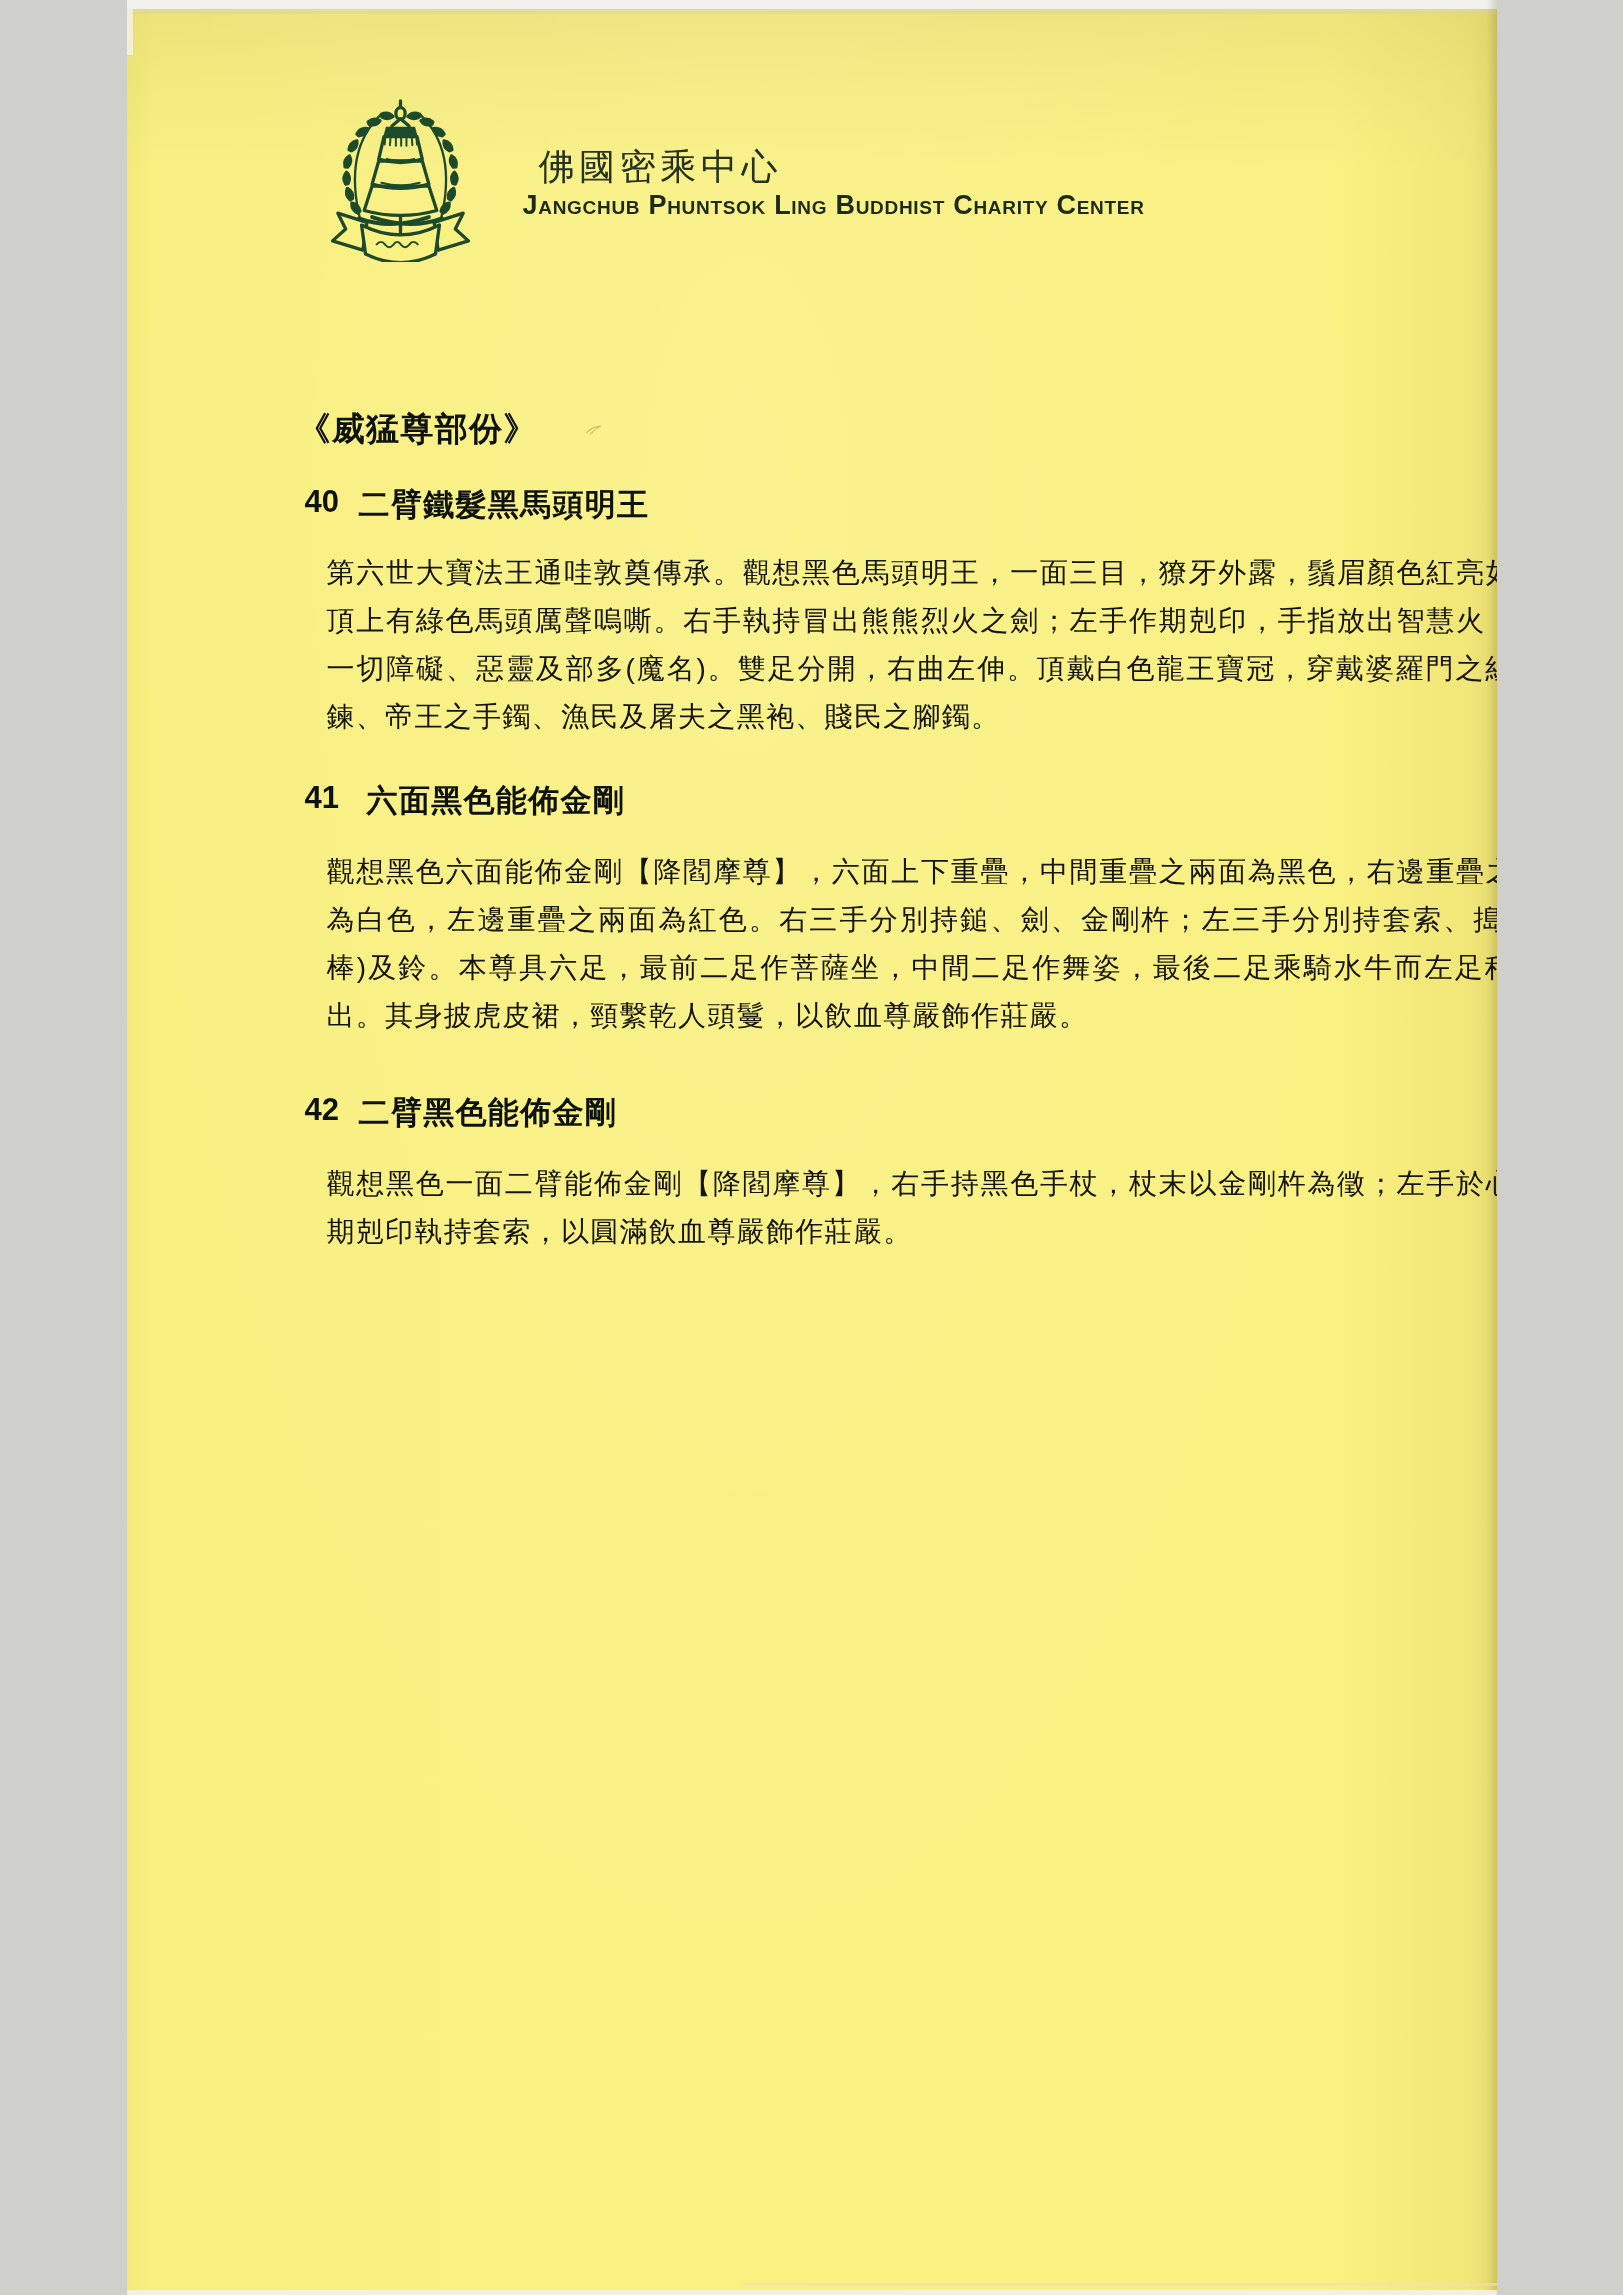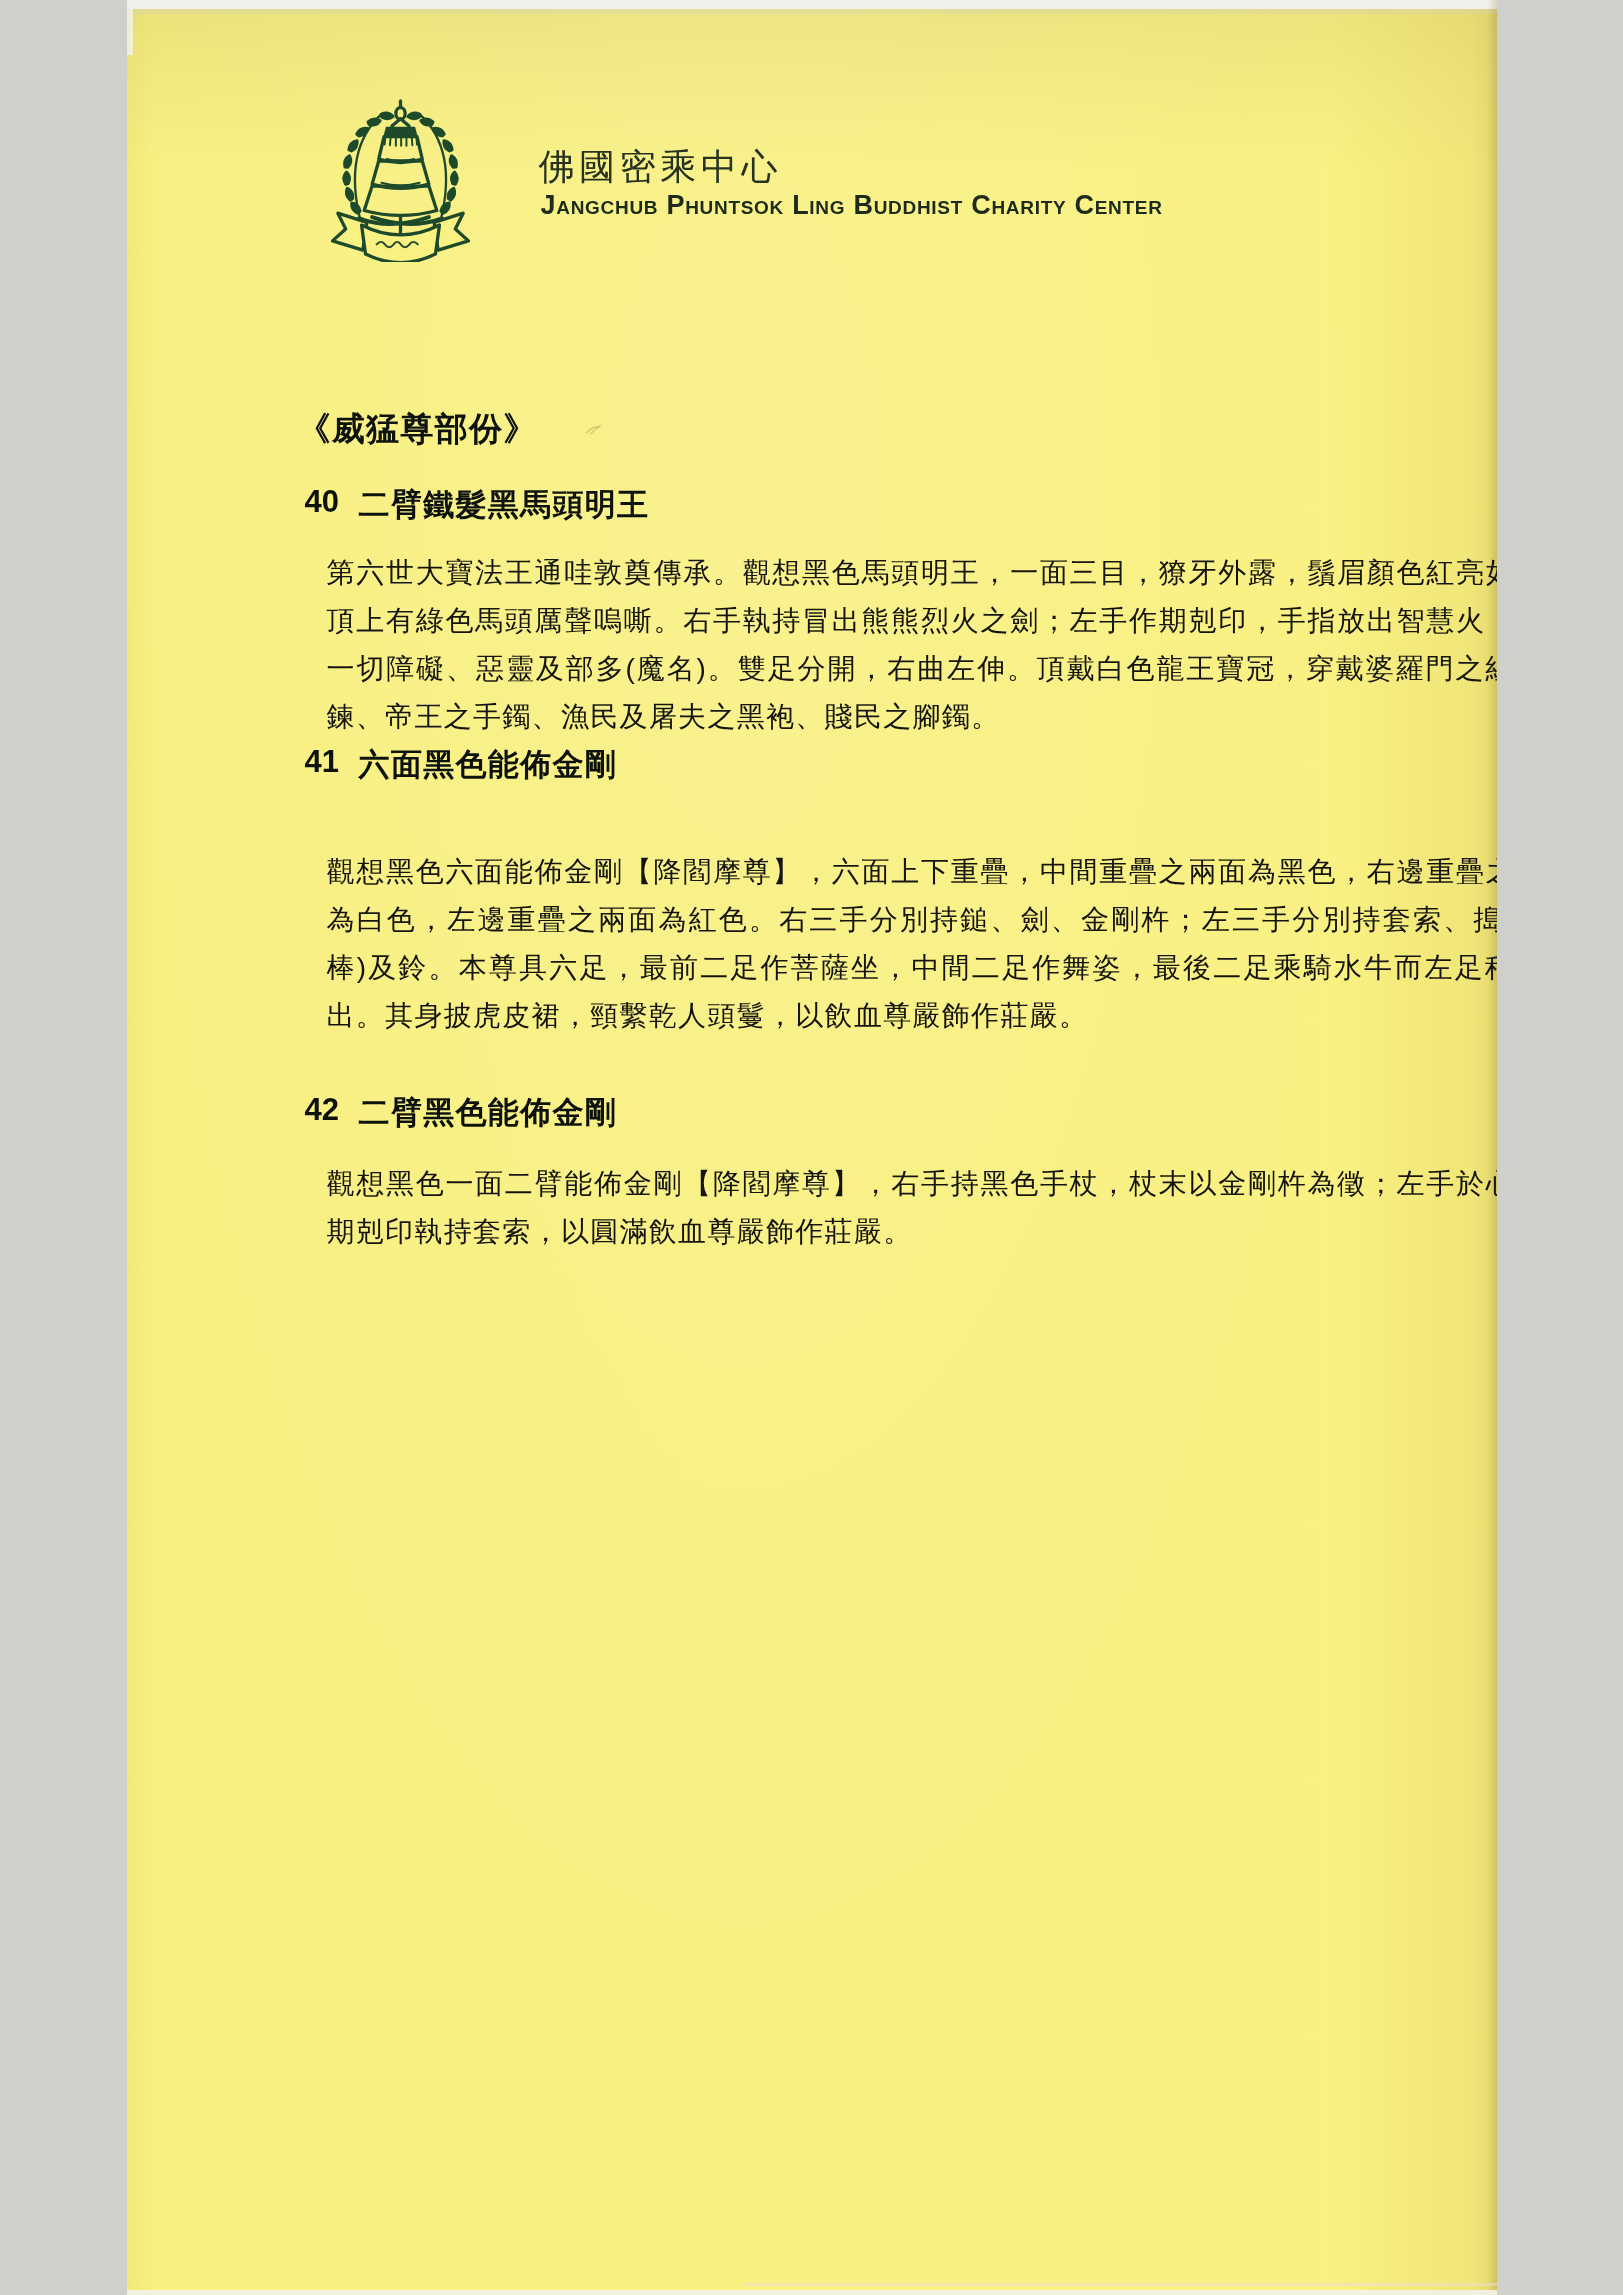--- a/index.html
+++ b/index.html
@@ -34,7 +34,7 @@
     font-size:36px;letter-spacing:4.6px;font-weight:normal;color:#27321f;
   }
   .org-en{
-    position:absolute;left:414px;top:190px;
+    position:absolute;left:396px;top:190px;
     font-size:27px;font-weight:bold;font-variant-caps:small-caps;
     letter-spacing:0.7px;color:#1d2b1b;
   }

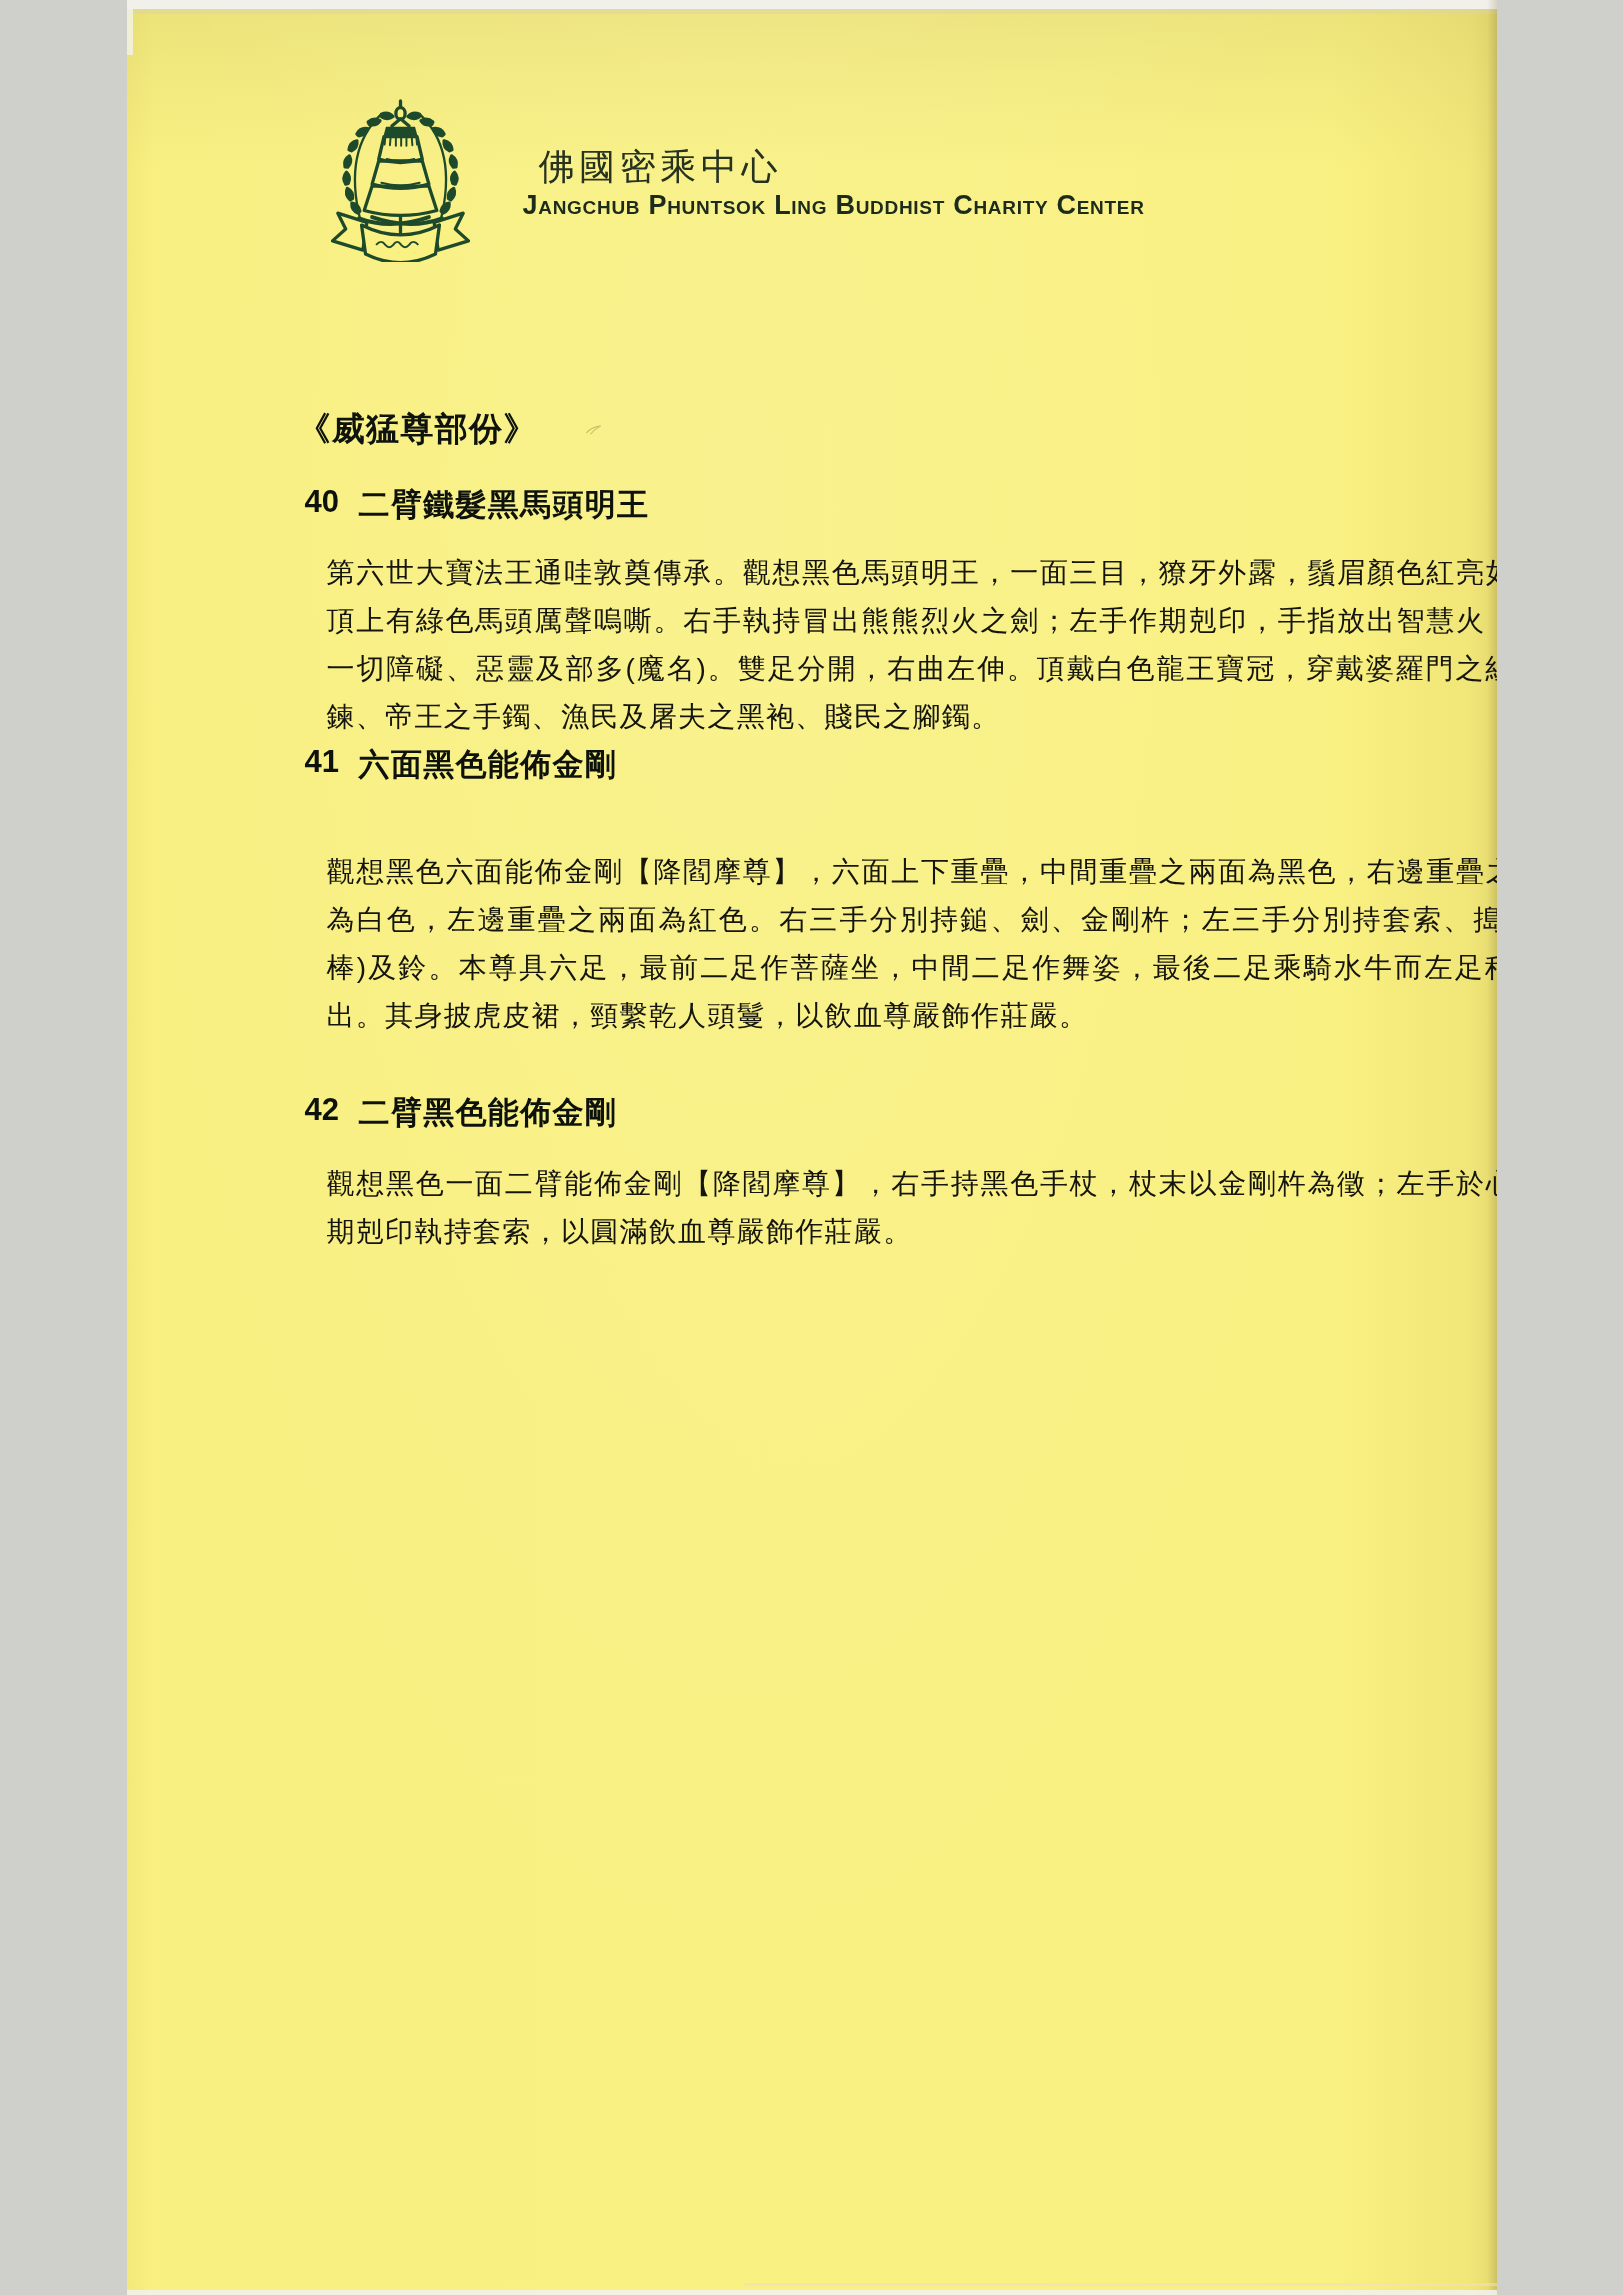--- a/index.html
+++ b/index.html
@@ -64,7 +64,7 @@
     text-align:justify;color:#15150e;font-weight:500;
   }
   #h40{top:484px;}  #p40{top:541px;}
-  #h41{top:744px;} #p41{top:840px;}
+  #h41{top:780px;gap:8px;} #p41{top:840px;}
   #h42{top:1092px;} #p42{top:1152px;}
 </style>
 </head>

